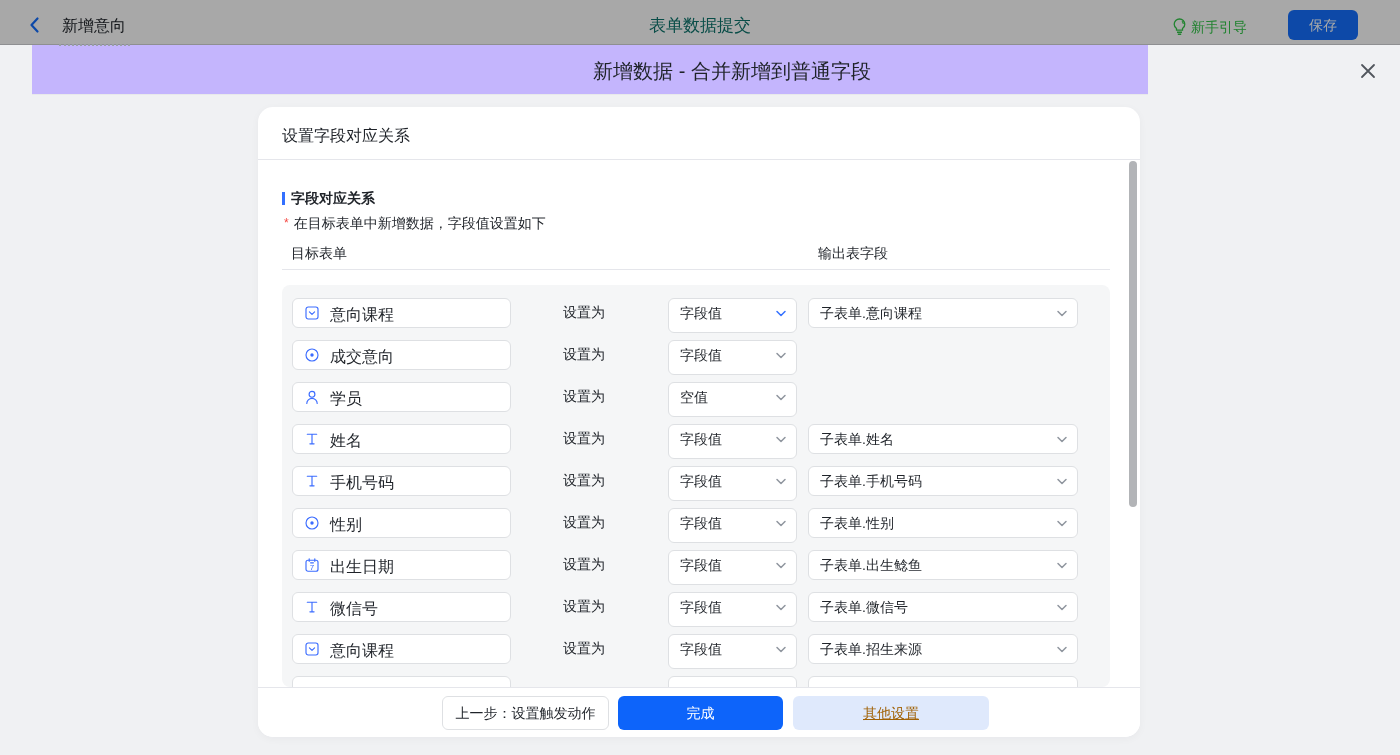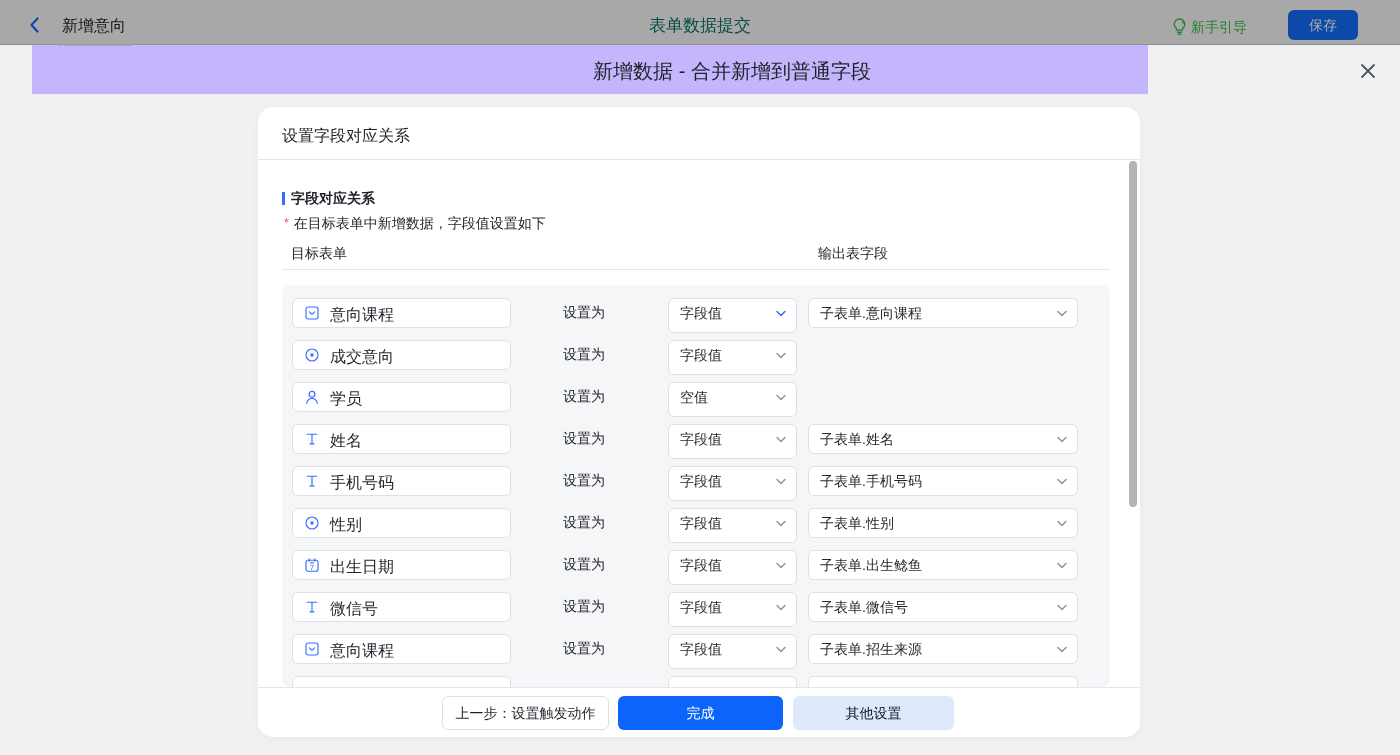--- a/index.html
+++ b/index.html
@@ -48,7 +48,7 @@
 .btn { position:absolute; top:8px; height:34px; border-radius:6px; font-size:14px; text-align:center; line-height:30px; }
 .btn1 { left:184px; width:167px; background:#fff; border:1px solid #dee0e3; color:#1f2329; line-height:32px; }
 .btn2 { left:360px; width:165px; background:#0d64fa; color:#fff; line-height:34px; }
-.btn3 { left:535px; width:161px; background:#dfe9fc; color:#0f172a; line-height:34px; }
+.btn3 { left:535px; width:196px; background:#dfe9fc; color:#a16207; line-height:34px;text-decoration:underline; }
 
 
 .sbar { position:absolute; left:1129px; top:161px; width:8px; height:346px; background:#b2b4b7; border-radius:4px; }

